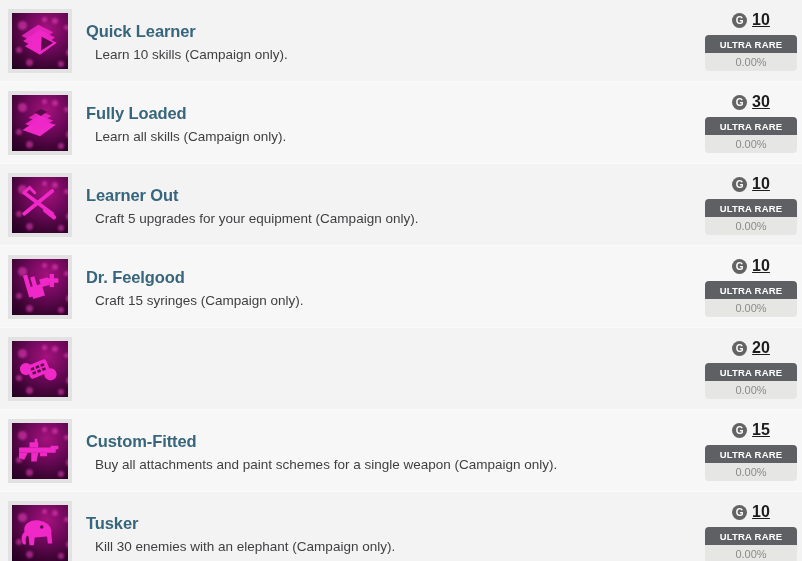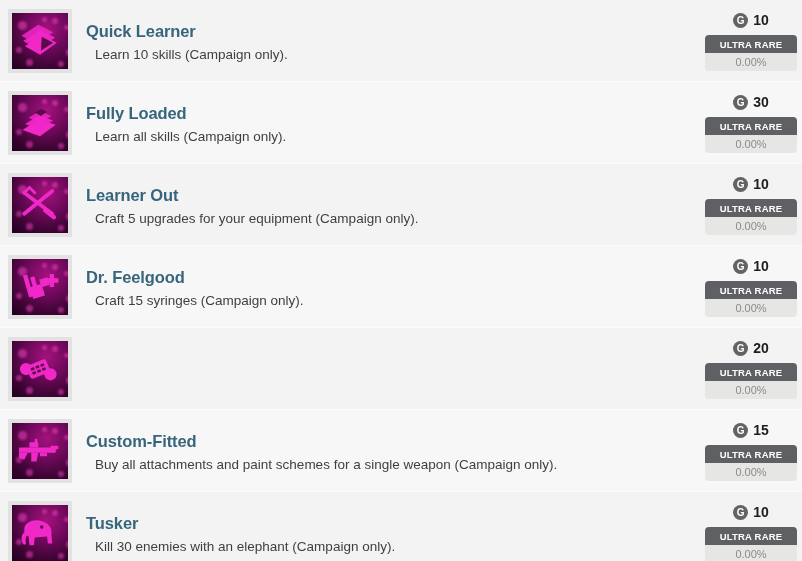--- a/index.html
+++ b/index.html
@@ -110,9 +110,10 @@
     display: inline-block;
   }
   .score-value {
-    font-size: 14px;
+    font-size: 16px;
     font-weight: bold;
     color: #1d1d1d;
+    text-decoration: underline;
   }
   .rarity-box {
     width: 92px;

